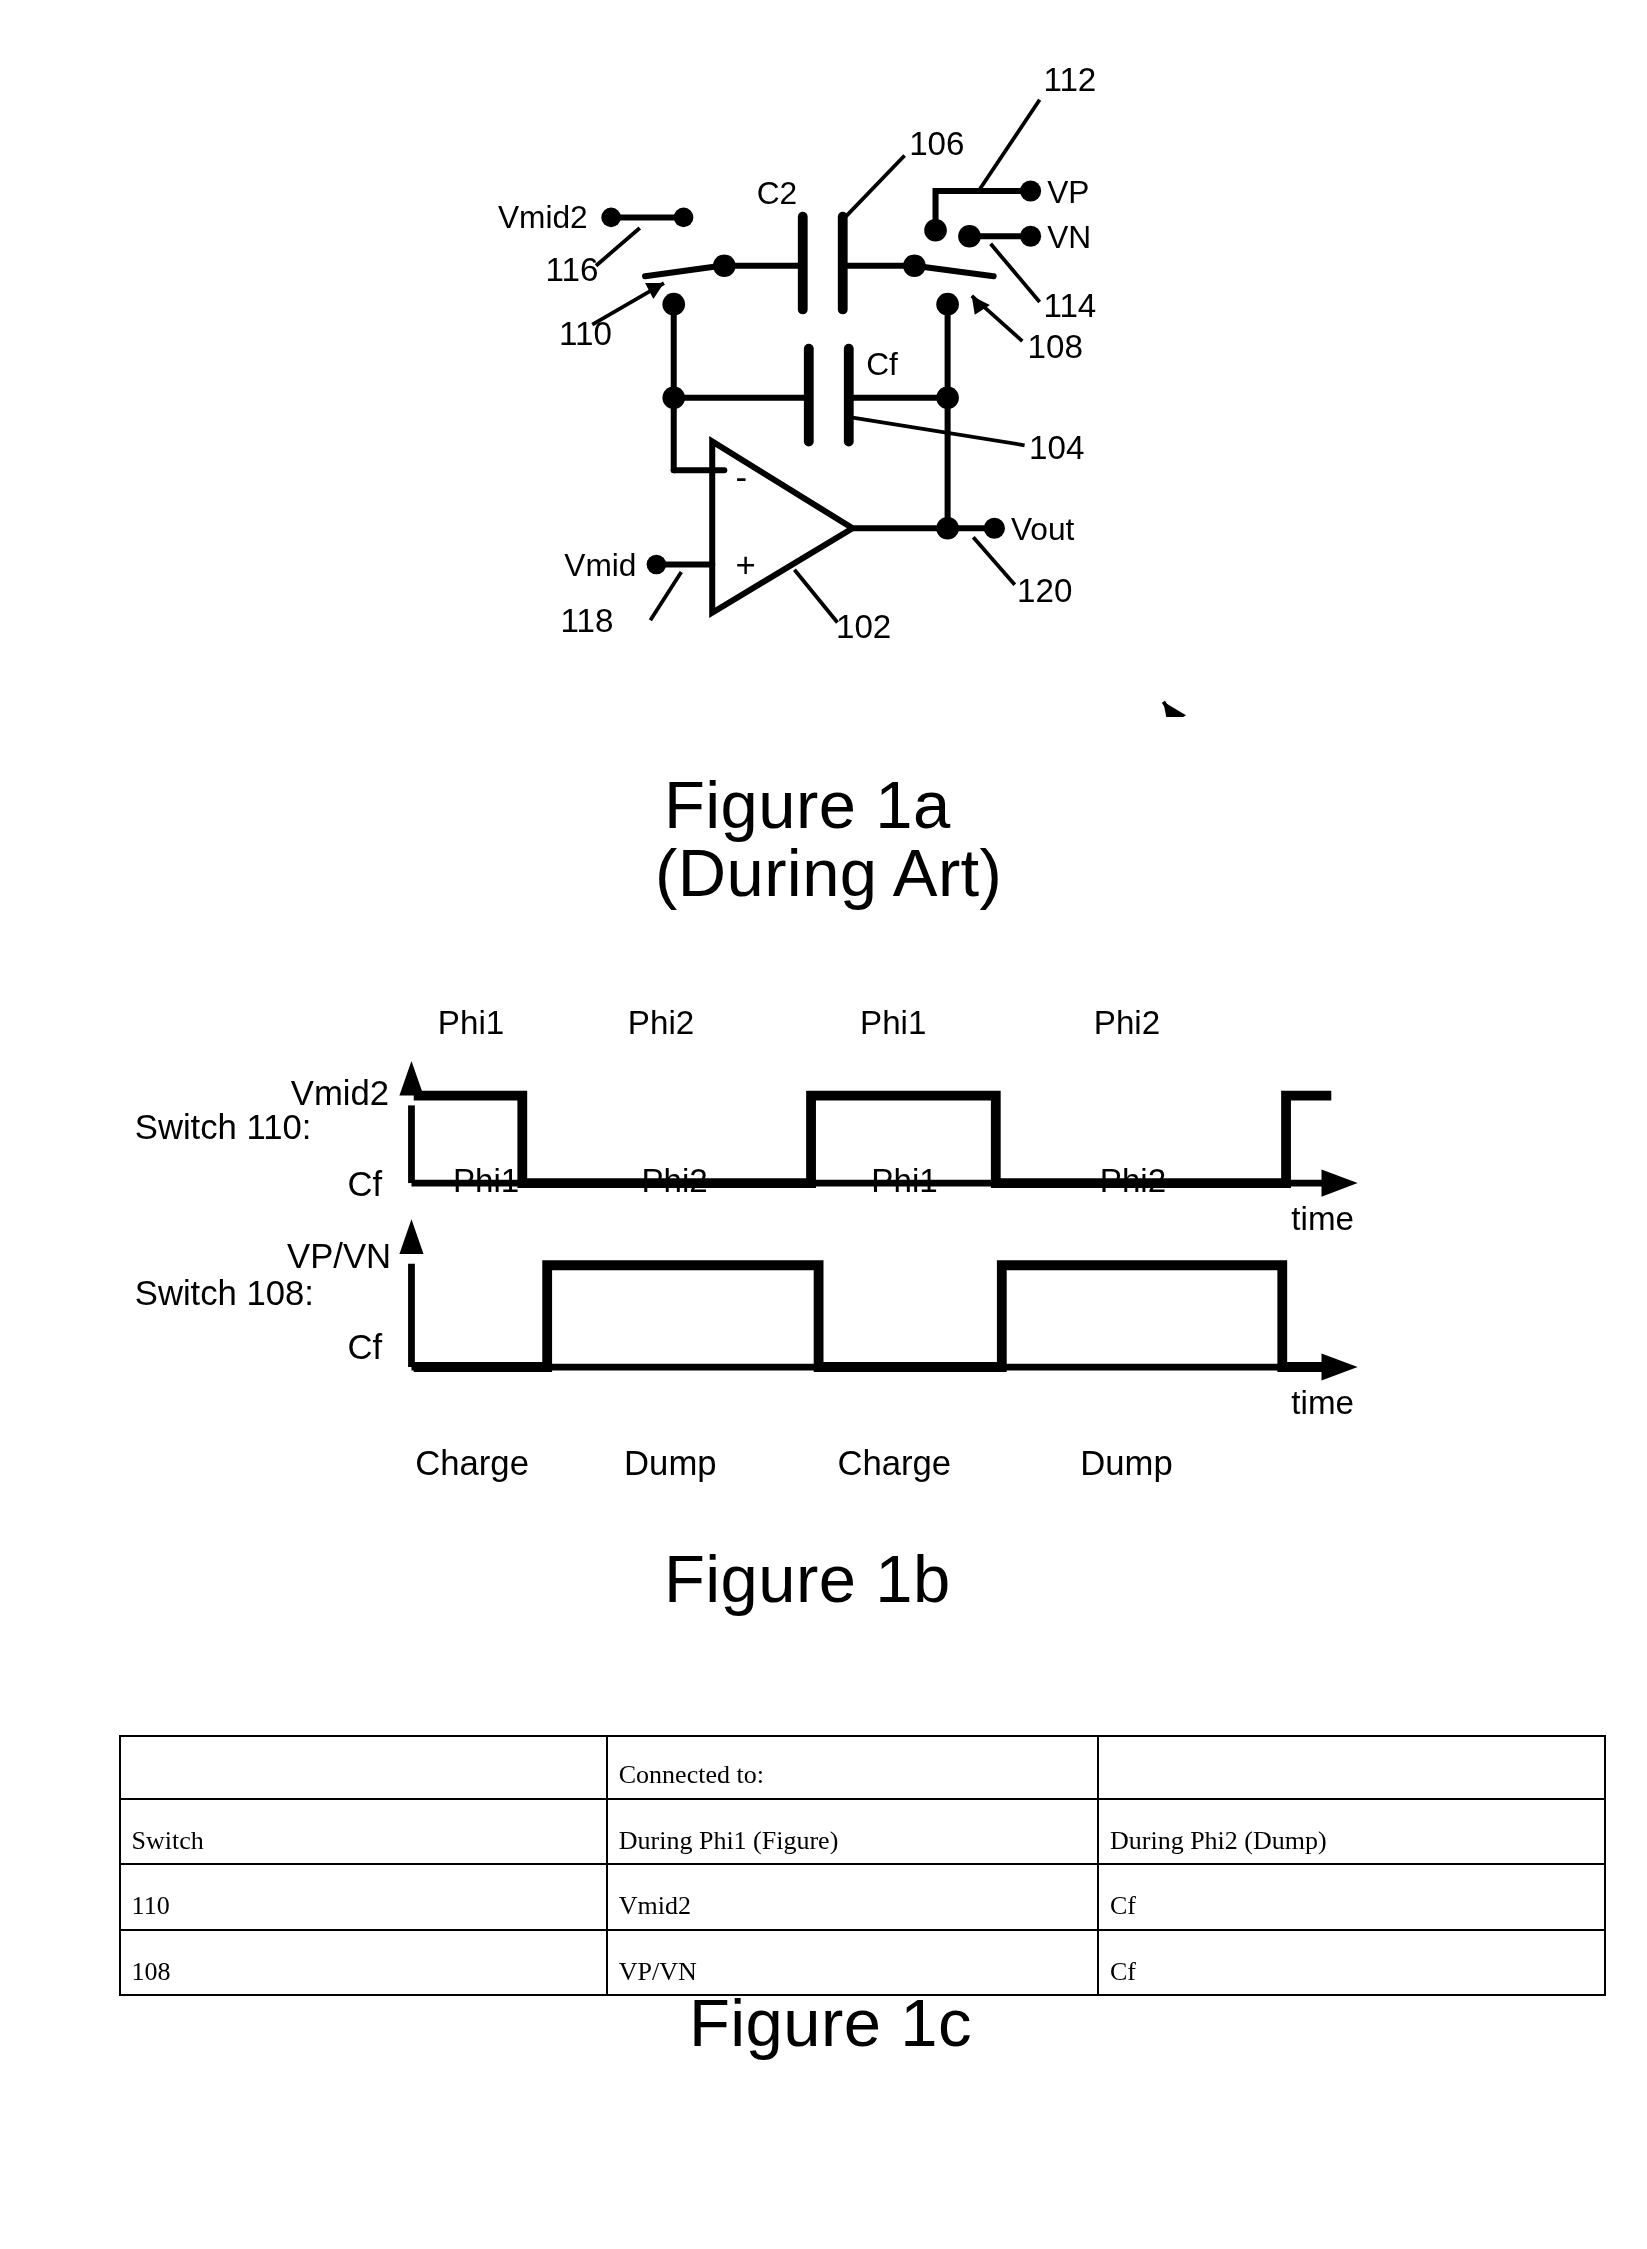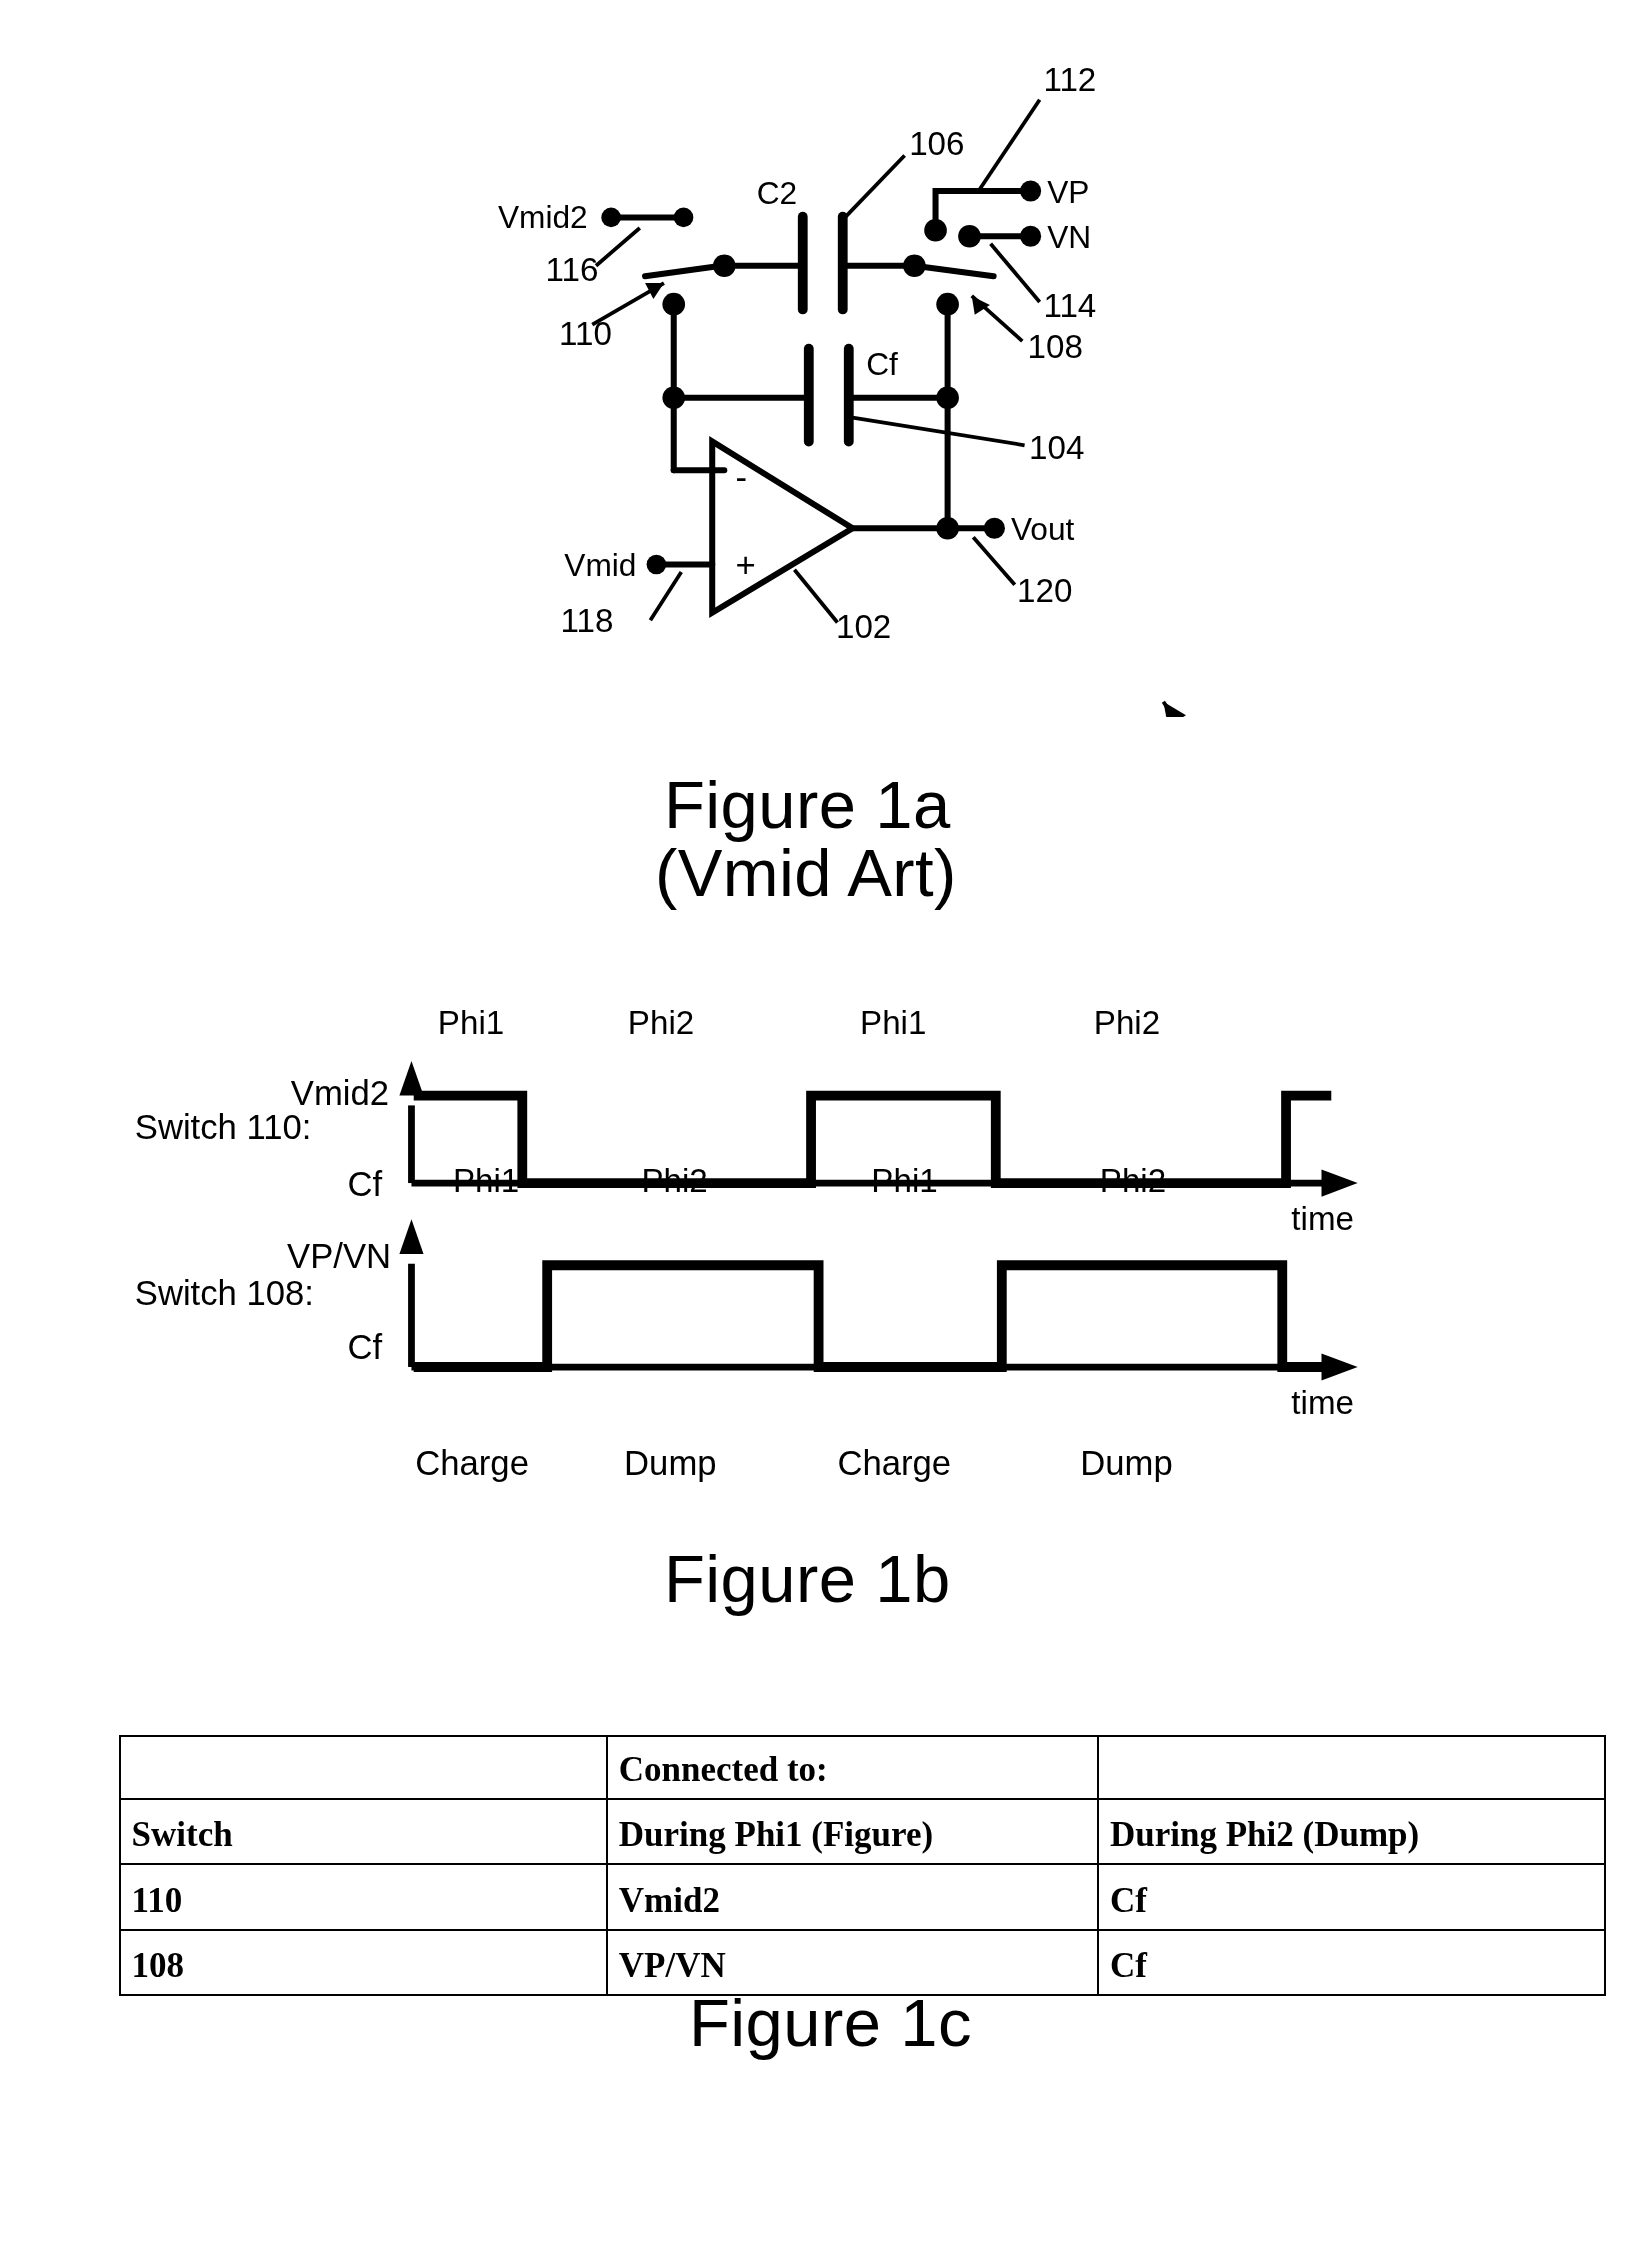--- a/index.html
+++ b/index.html
@@ -249,7 +249,7 @@
   </svg>
 
   <div class="caption" id="cap-1a">Figure 1a</div>
-  <div class="caption" id="cap-1a-sub">(Vmid Art)</div>
+  <div class="caption" id="cap-1a-sub">(During Art)</div>
 
   <svg id="fig1b-svg" viewBox="0 0 2183 760">
 

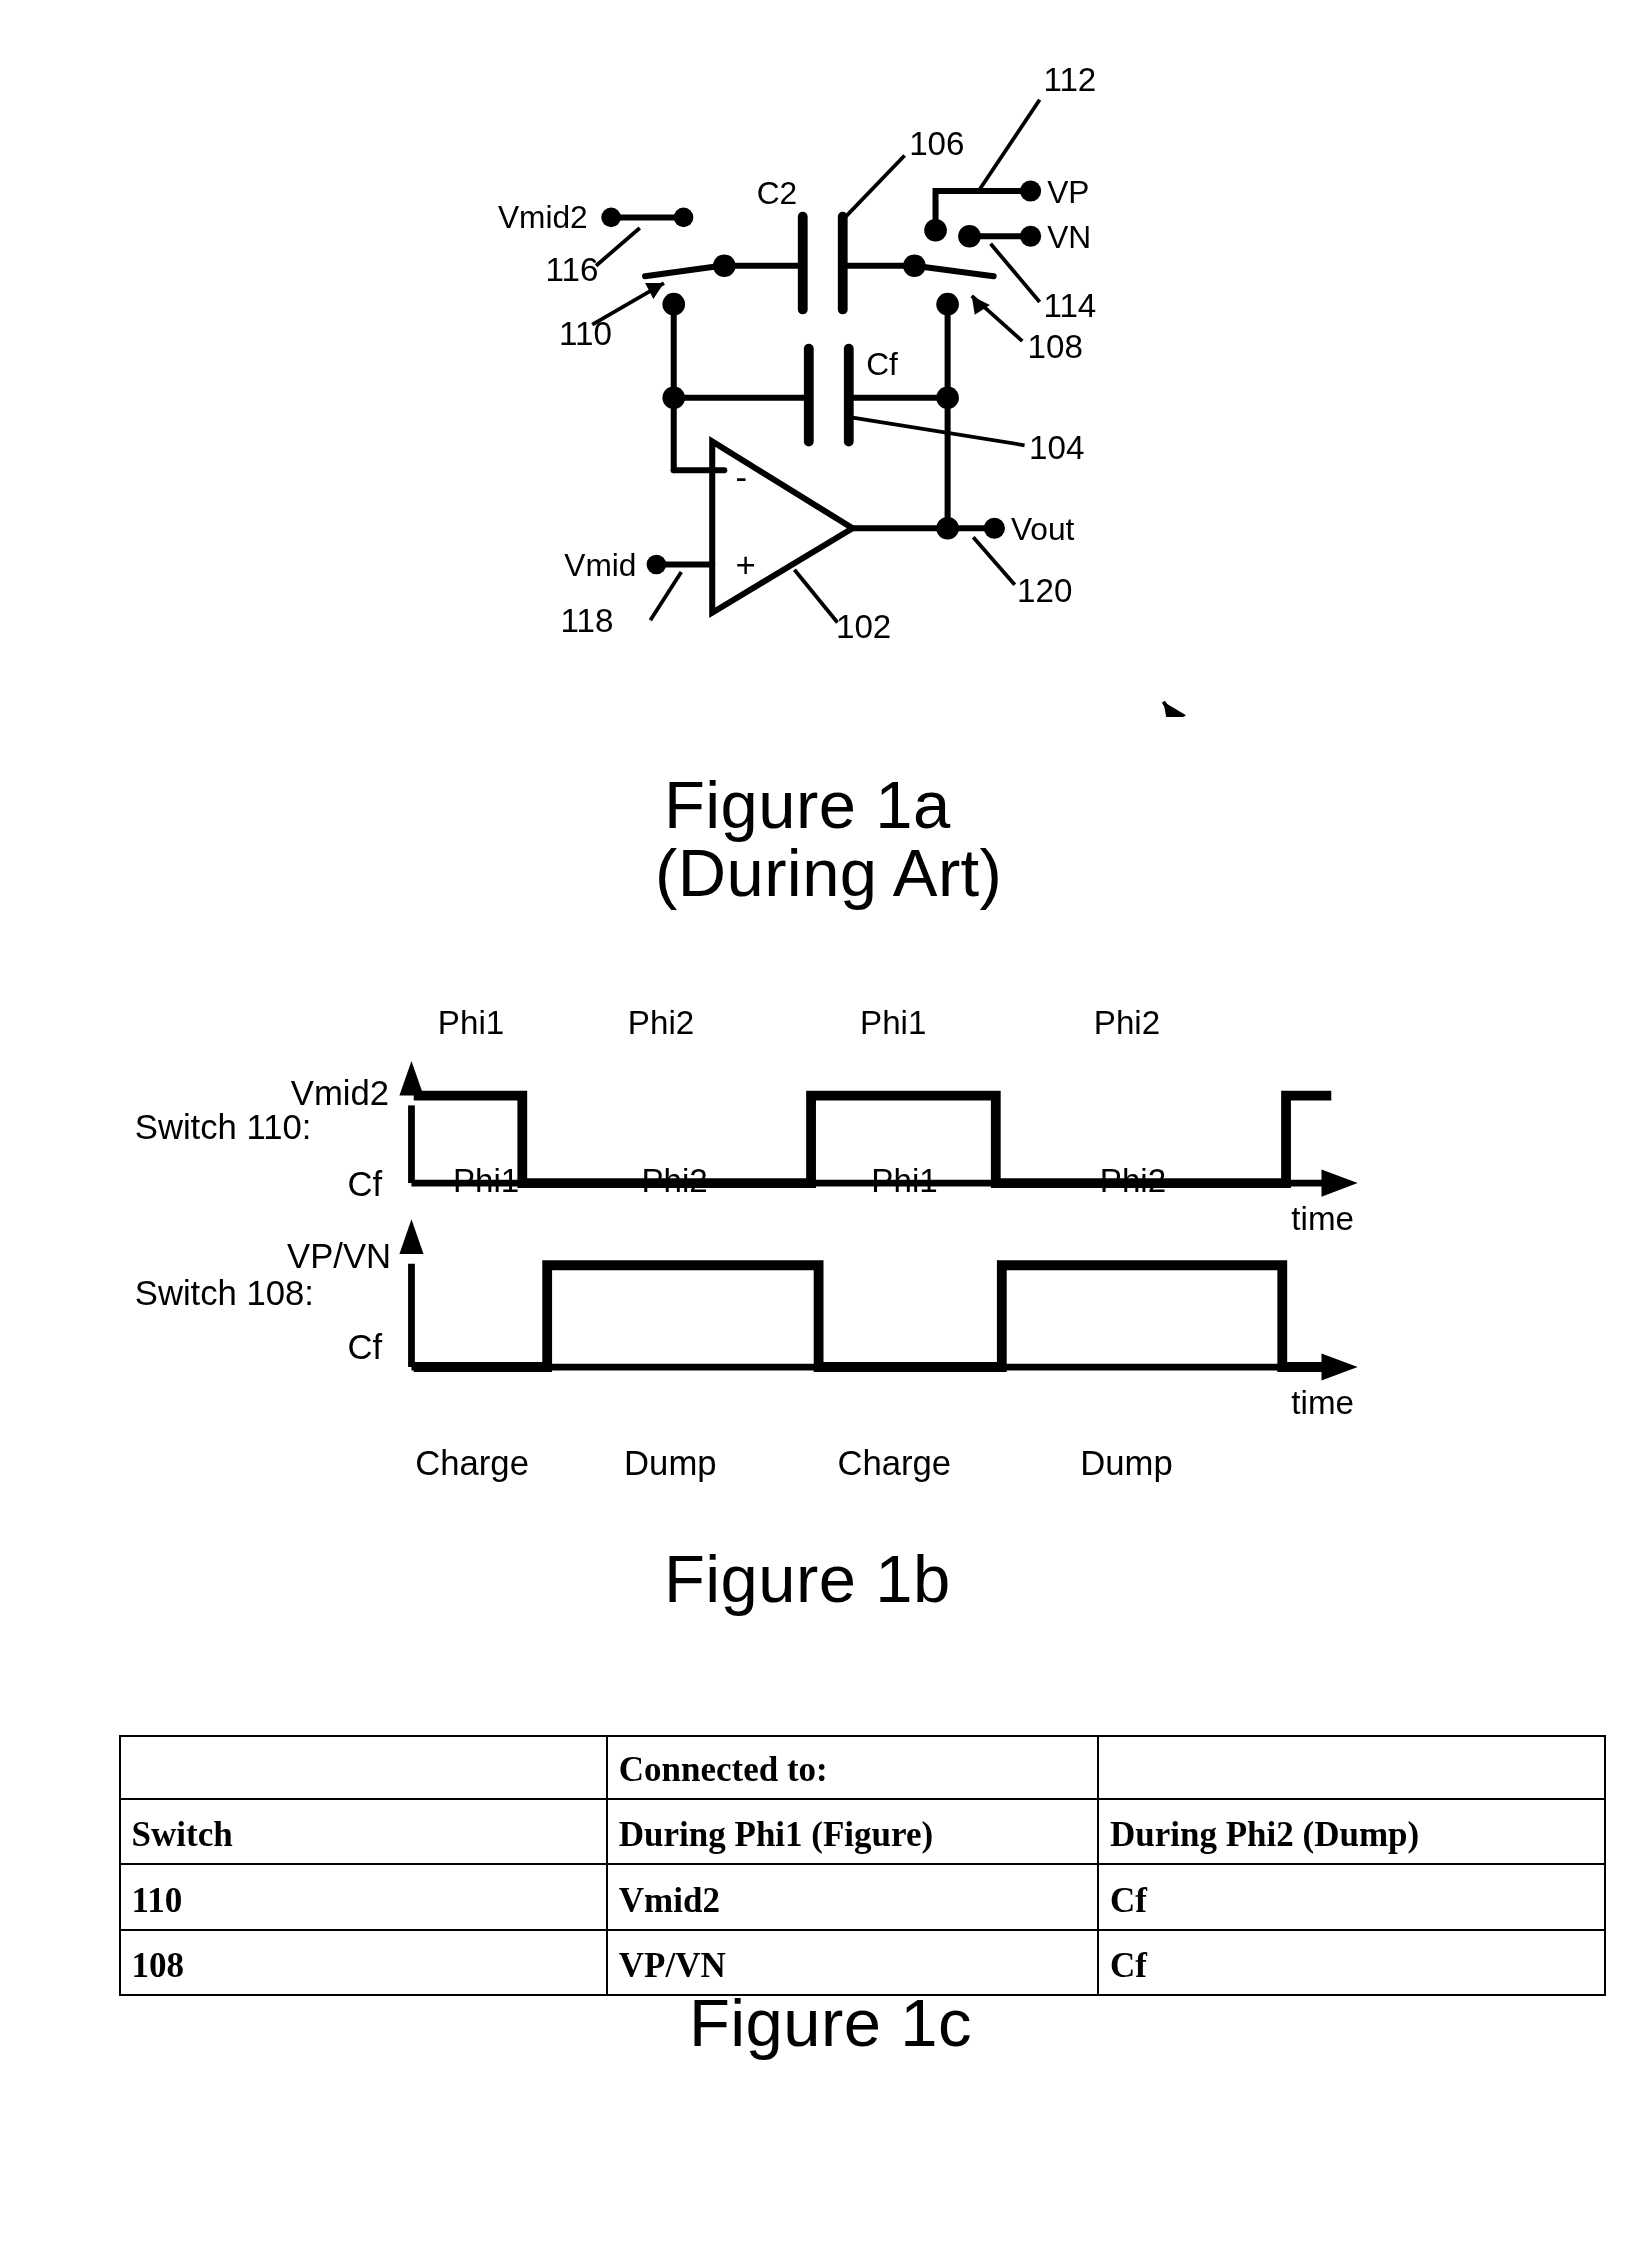--- a/index.html
+++ b/index.html
@@ -128,10 +128,9 @@
     width: 1415px;
     border-collapse: collapse;
     font-family: "Liberation Serif", serif;
-    font-size: 35px;
+    font-size: 26px;
     color: #000;
     table-layout: fixed;
-    font-weight: bold;
   }
   #fig1c-table td {
     border: 2.3px solid #000;

